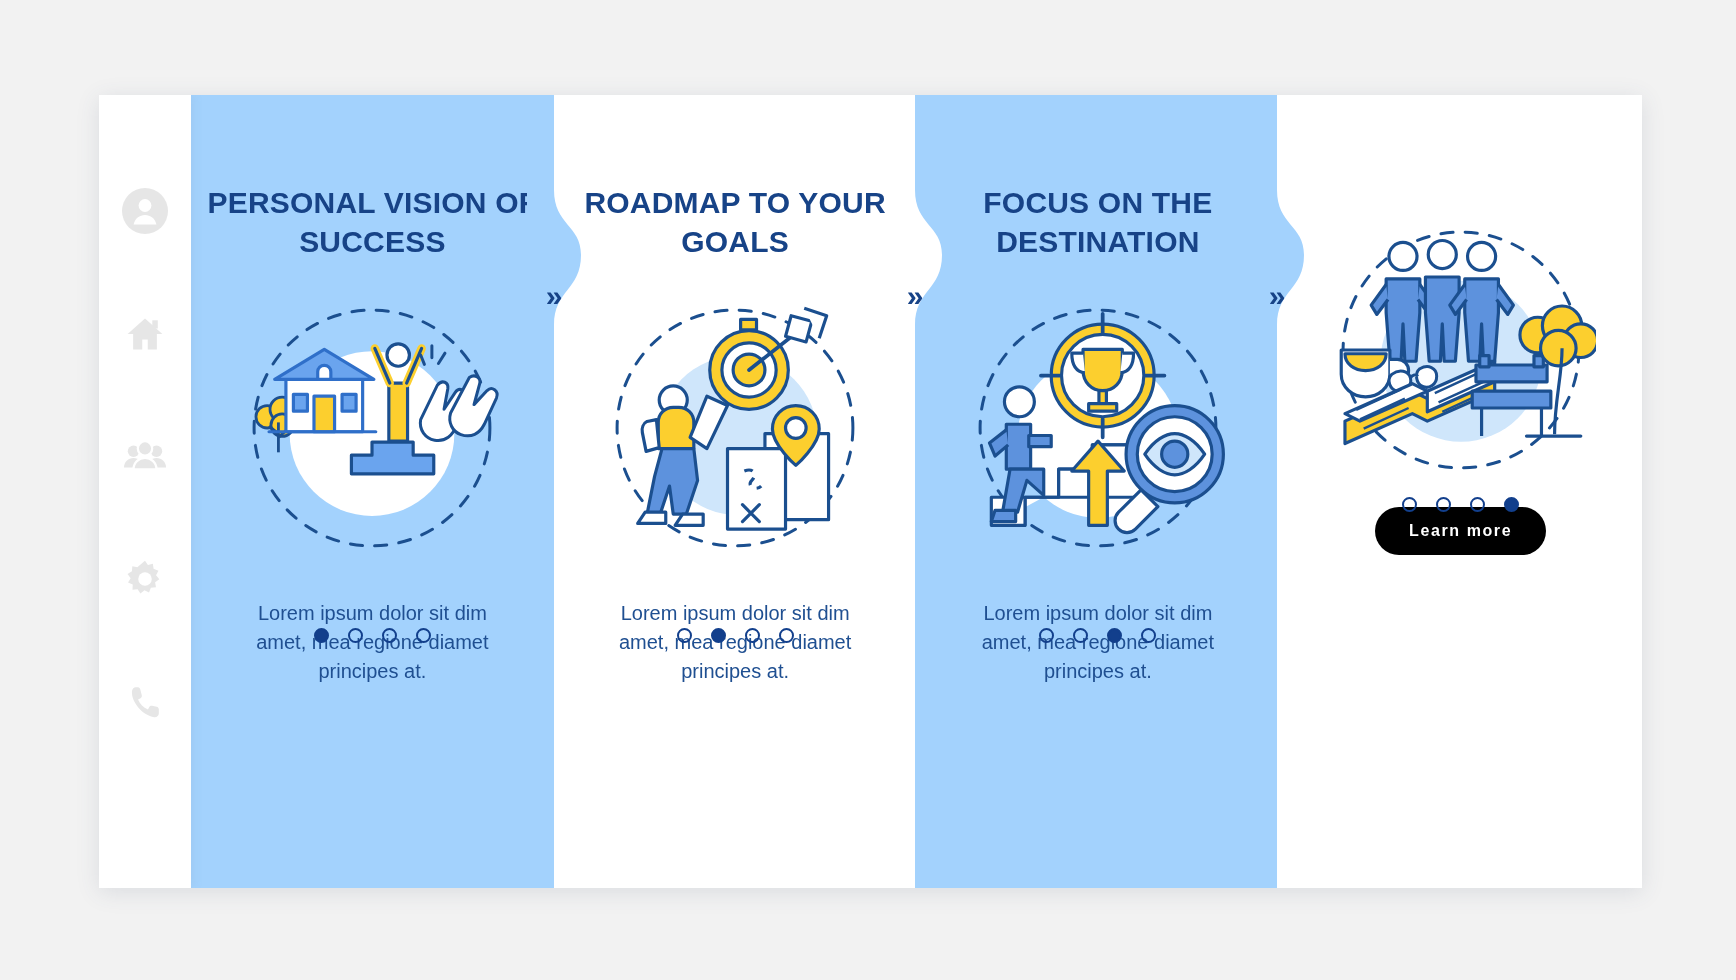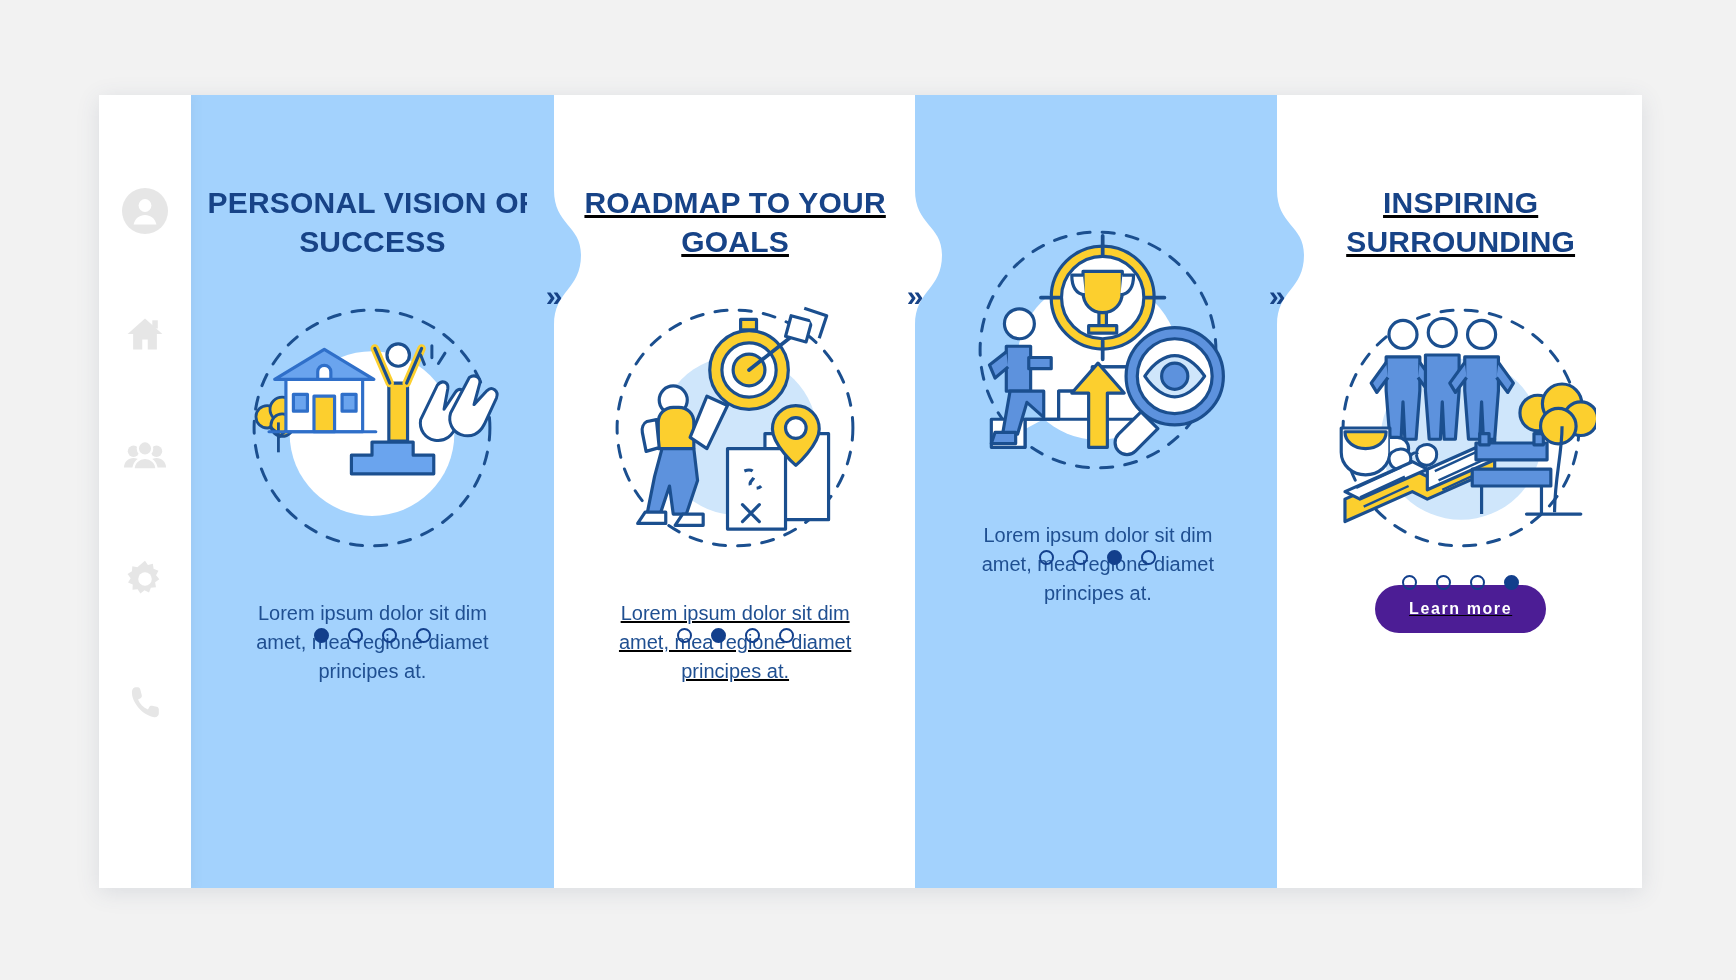--- a/index.html
+++ b/index.html
@@ -48,7 +48,7 @@
   .panel > *:not(.bg){position:relative;z-index:2;}
 
   .panel.blue{background:#a3d2fd;}
-  .panel.white{background:#ffffff;text-decoration:underline;}
+  .panel.white{background:#ffffff;}
 
   .ptitle{
     font-size:30px;line-height:39px;font-weight:bold;

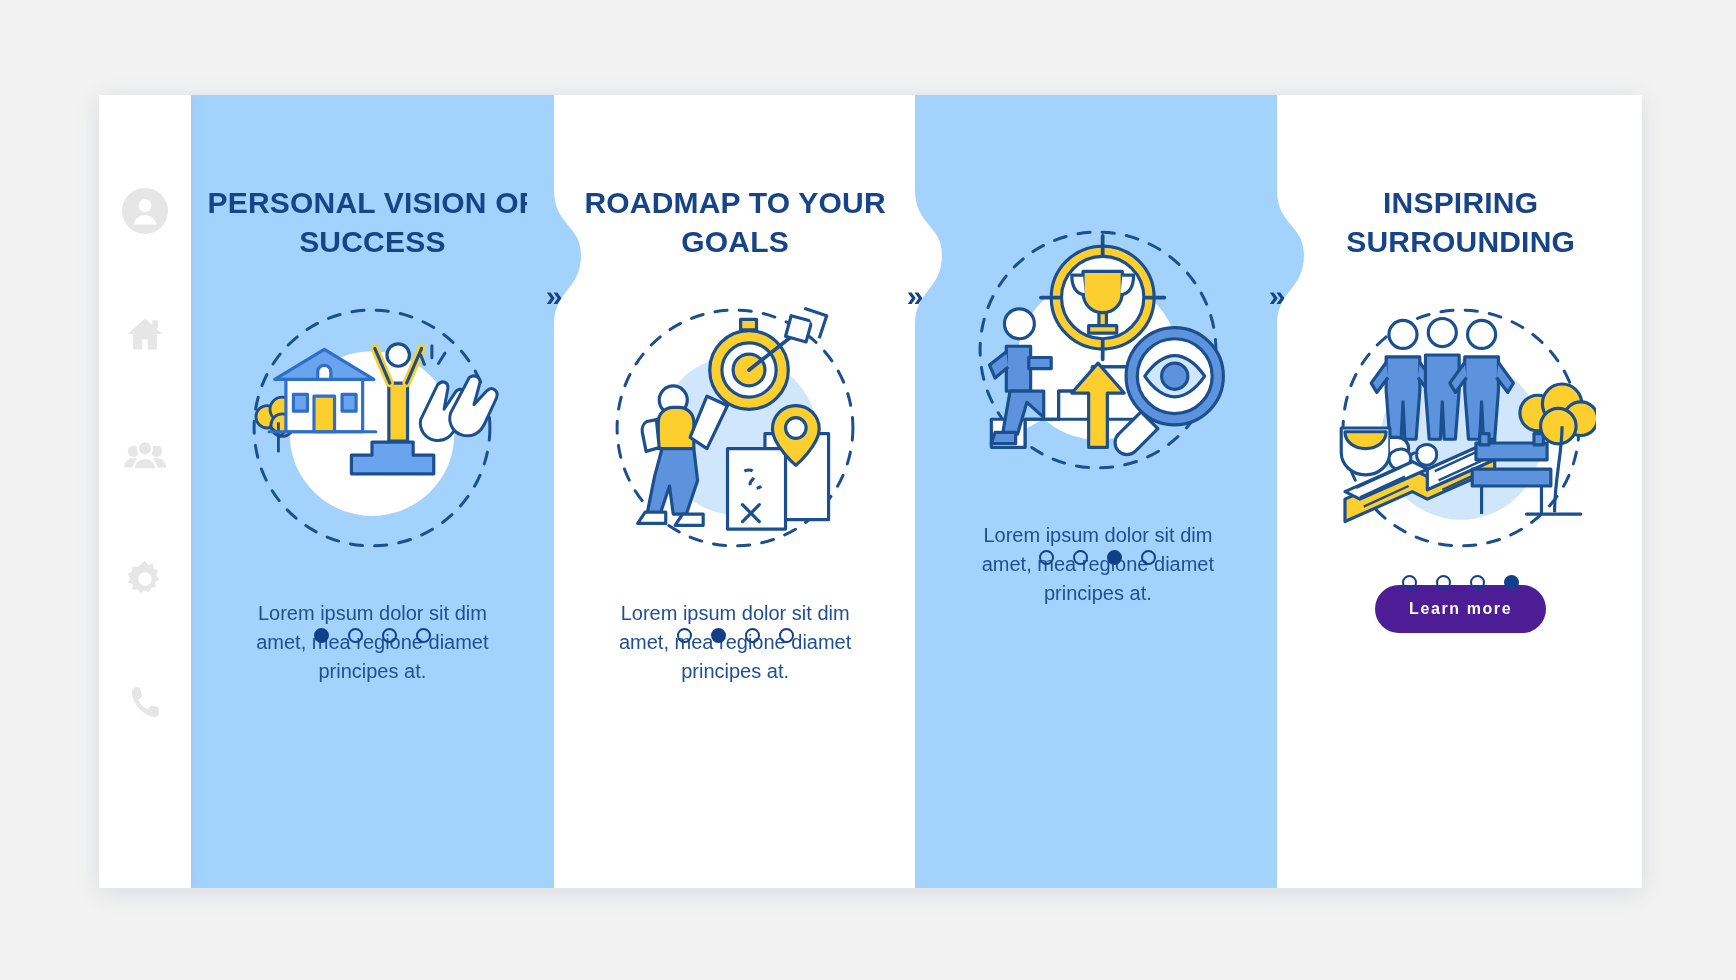--- a/index.html
+++ b/index.html
@@ -273,6 +273,7 @@
       </div>
 
       <div class="panel blue">
+        <div class="ptitle">Focus on the Destination</div>
 
         <div class="illus">
           <svg viewBox="0 0 280 280">

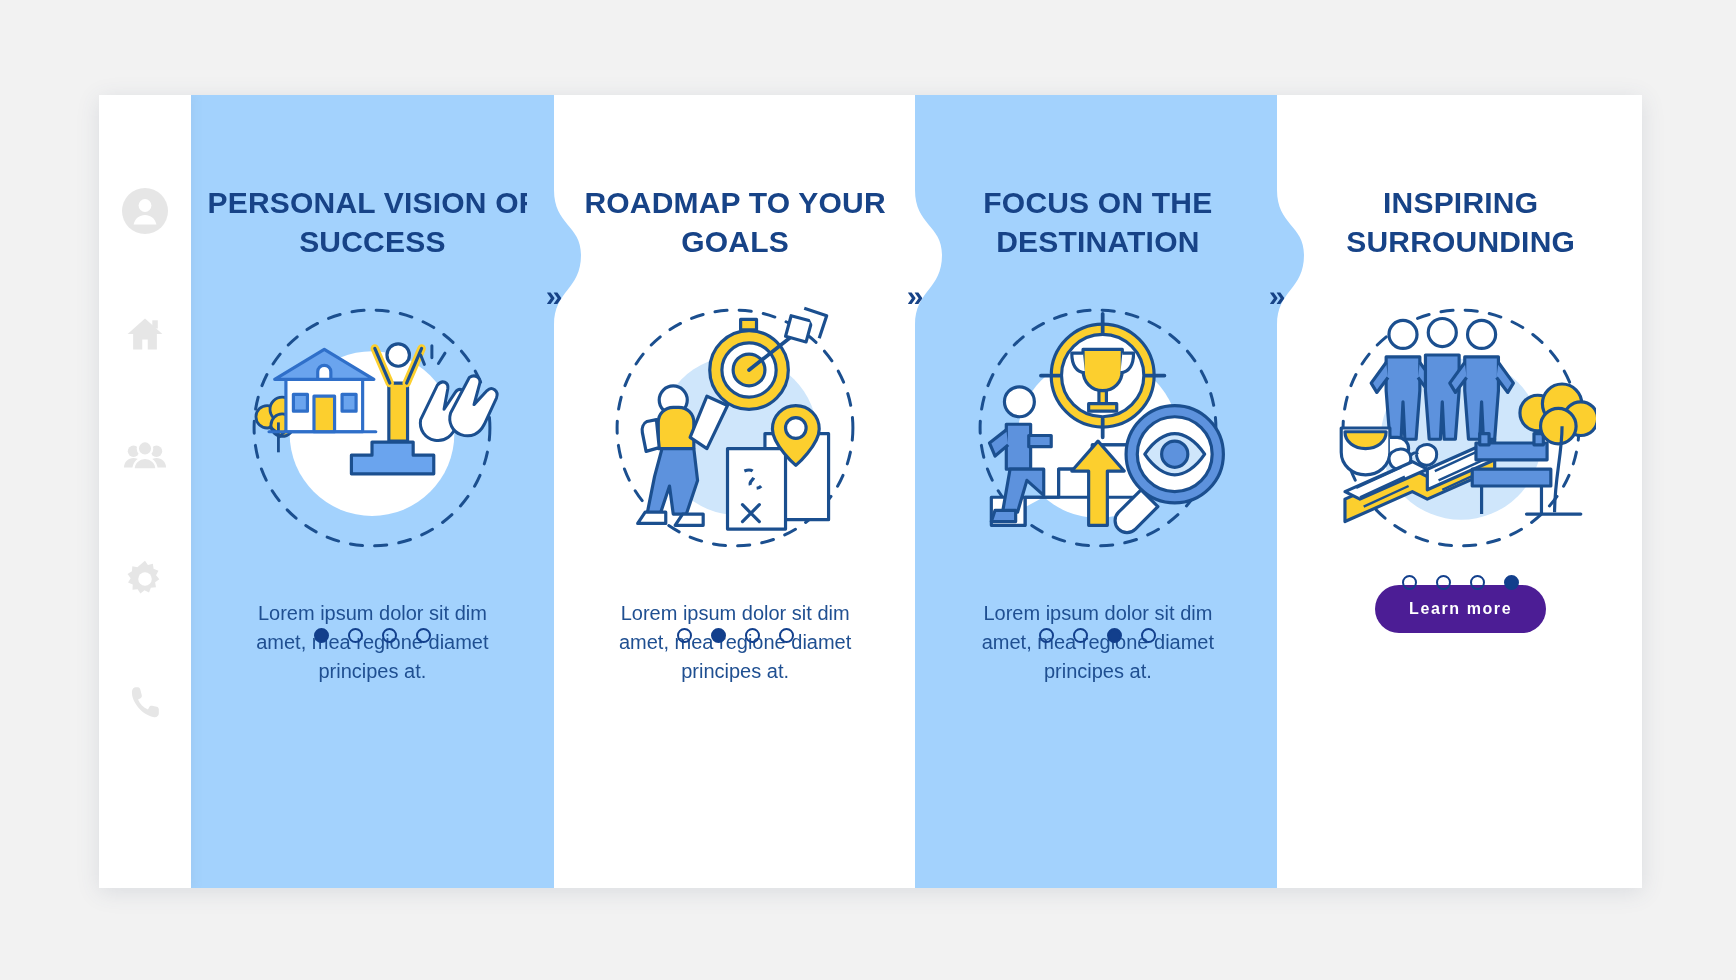--- a/index.html
+++ b/index.html
@@ -331,7 +331,6 @@
       </div>
 
       <div class="panel white">
-        <div class="ptitle">Inspiring Surrounding</div>
 
         <div class="illus">
           <svg viewBox="0 0 280 280">

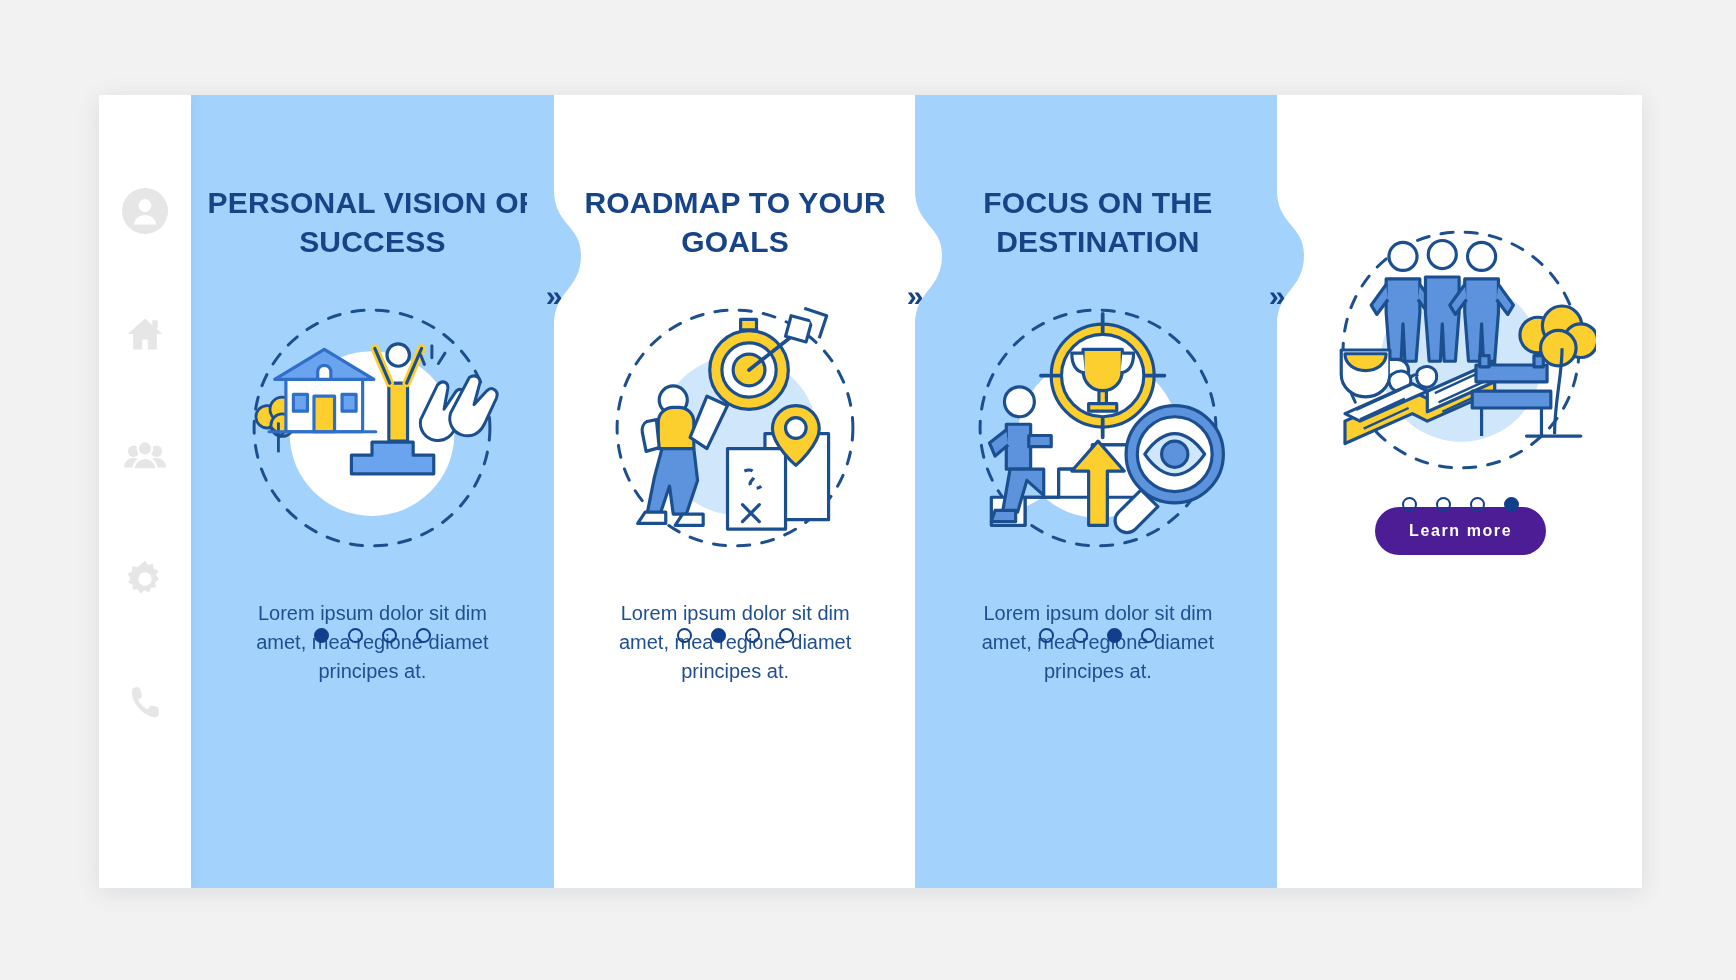--- a/index.html
+++ b/index.html
@@ -74,7 +74,7 @@
 
   .cta{
     margin-top:26px;
-    background:#4c1d95;color:#ffffff;
+    background:#000000;color:#ffffff;
     border:none;border-radius:24px;
     font-size:16px;font-weight:bold;letter-spacing:1.6px;
     padding:15px 34px;

